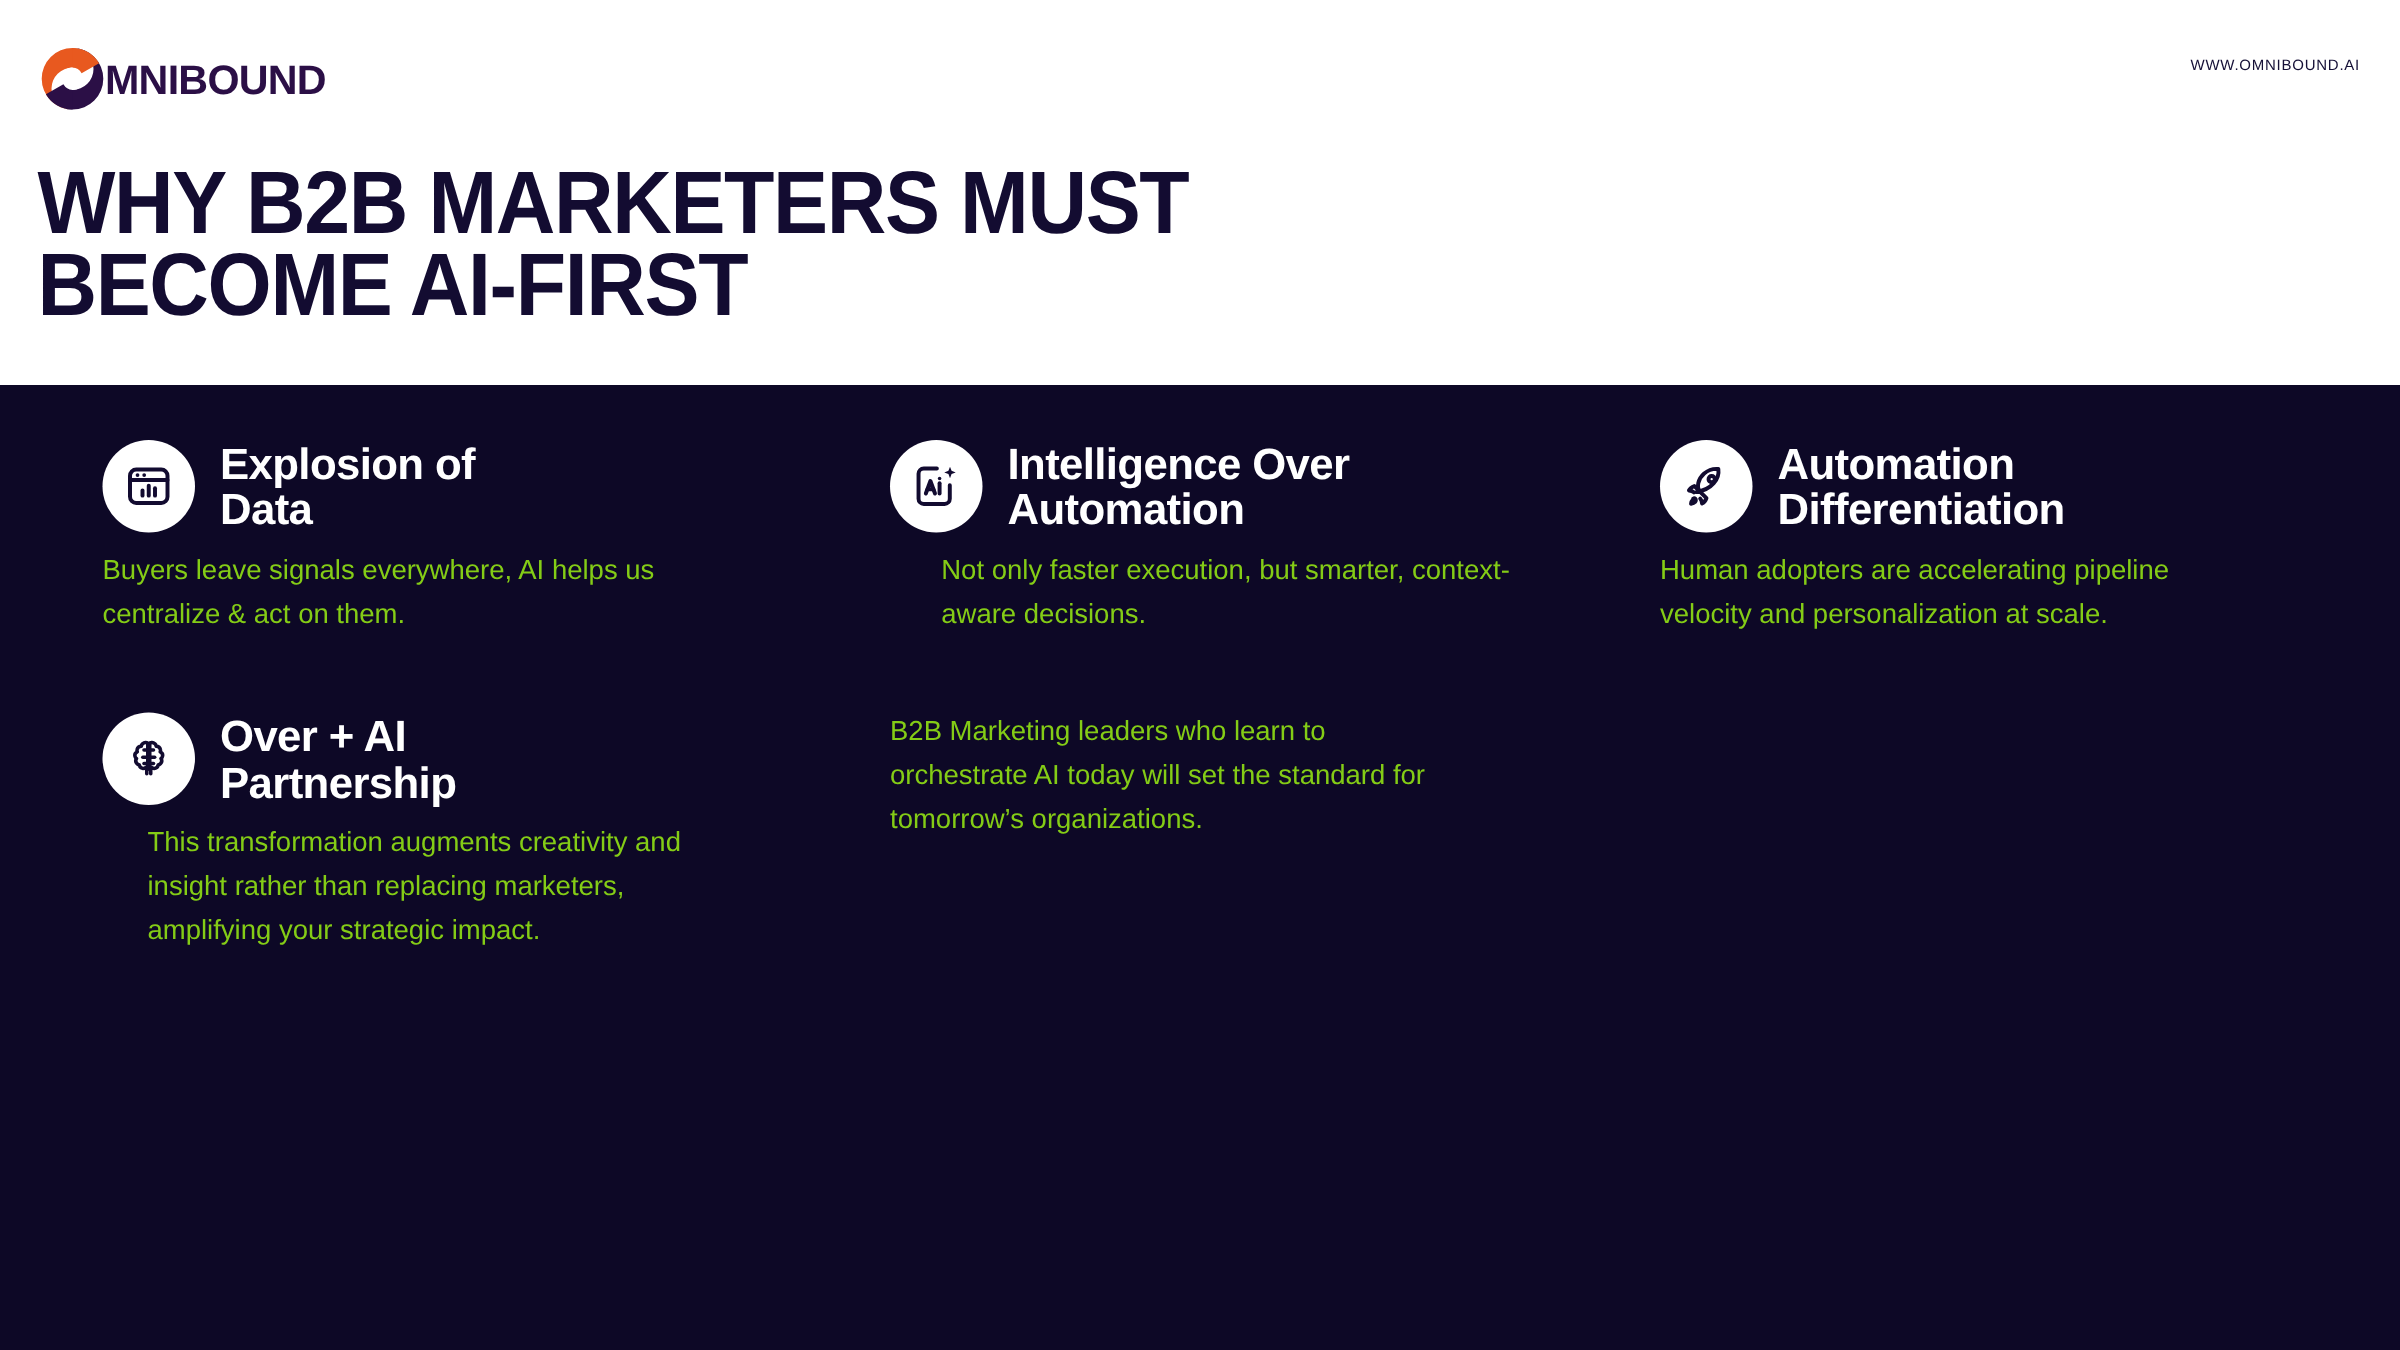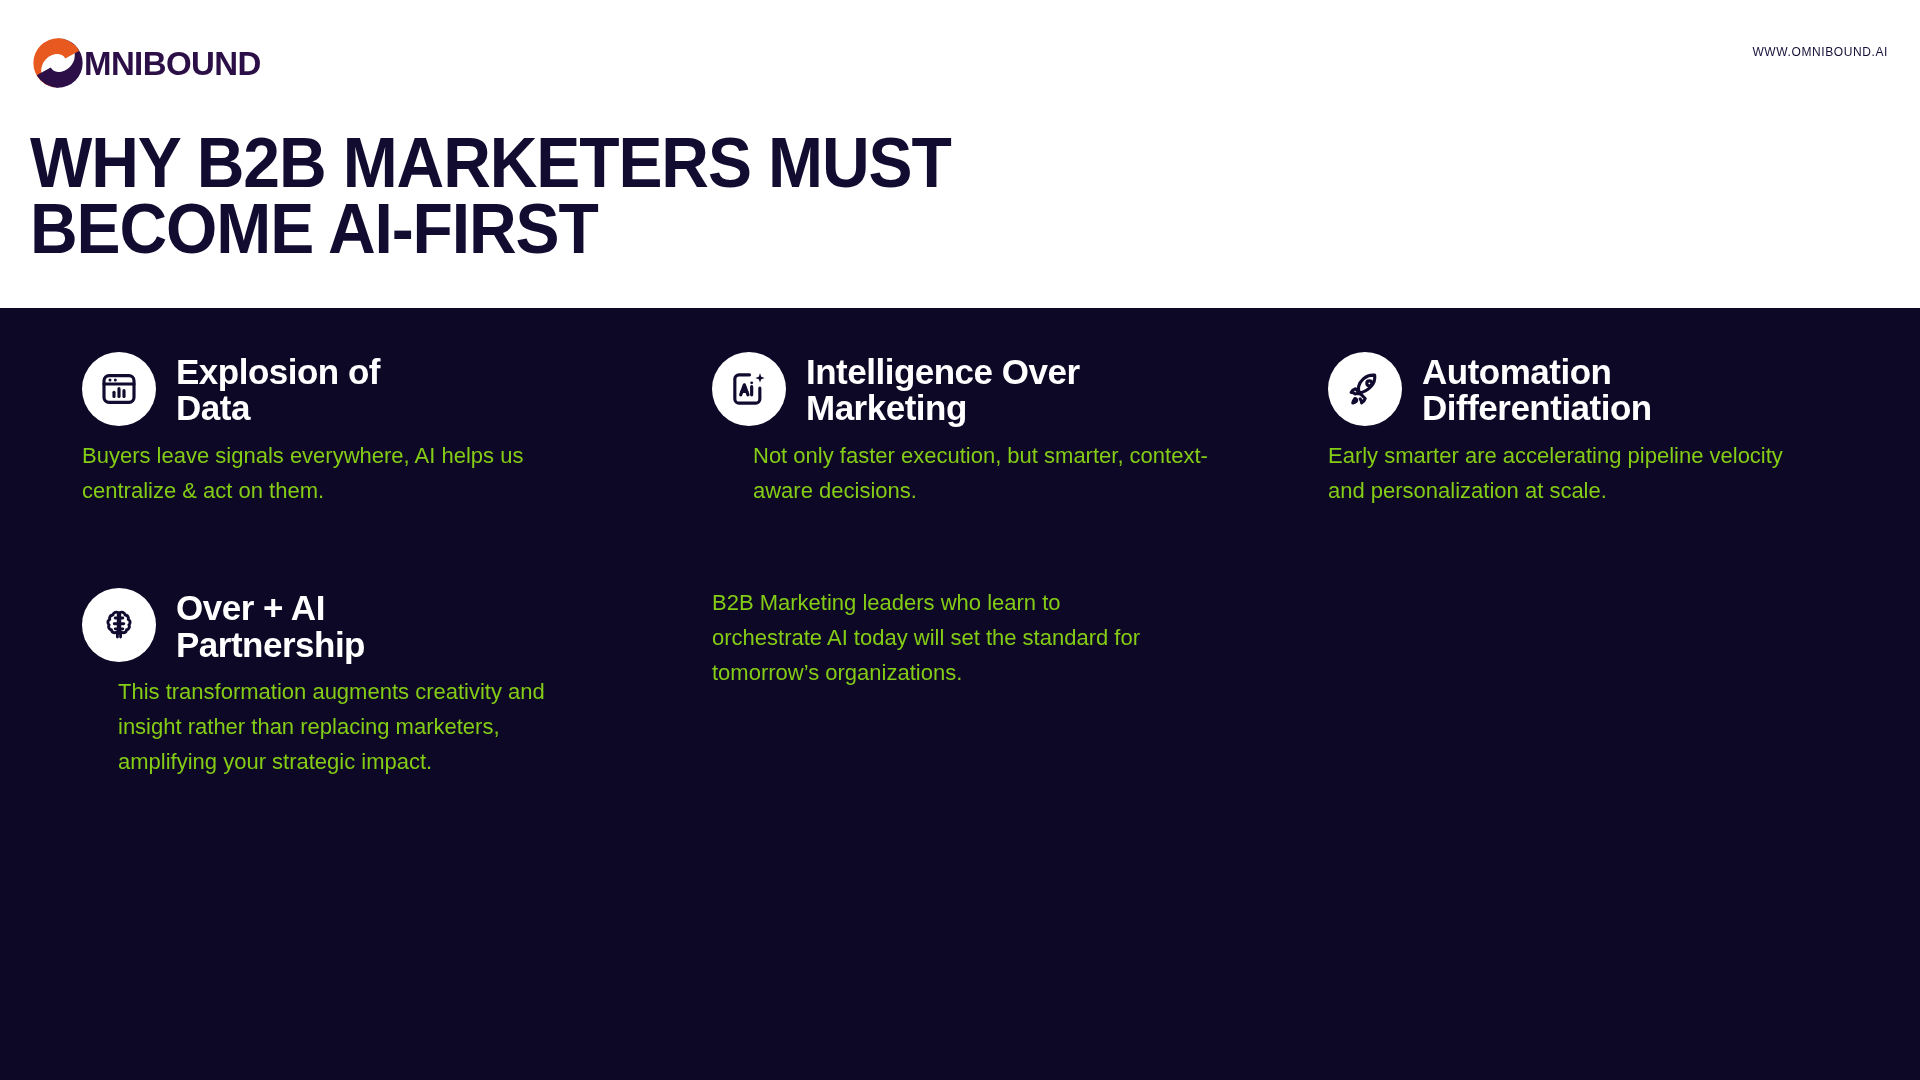--- a/index.html
+++ b/index.html
@@ -104,7 +104,7 @@
     display:grid;
     grid-template-columns:630px 616px 574px;
     grid-template-rows:auto auto;
-    row-gap:76px;
+    row-gap:58px;
     align-content:start;
   }
 

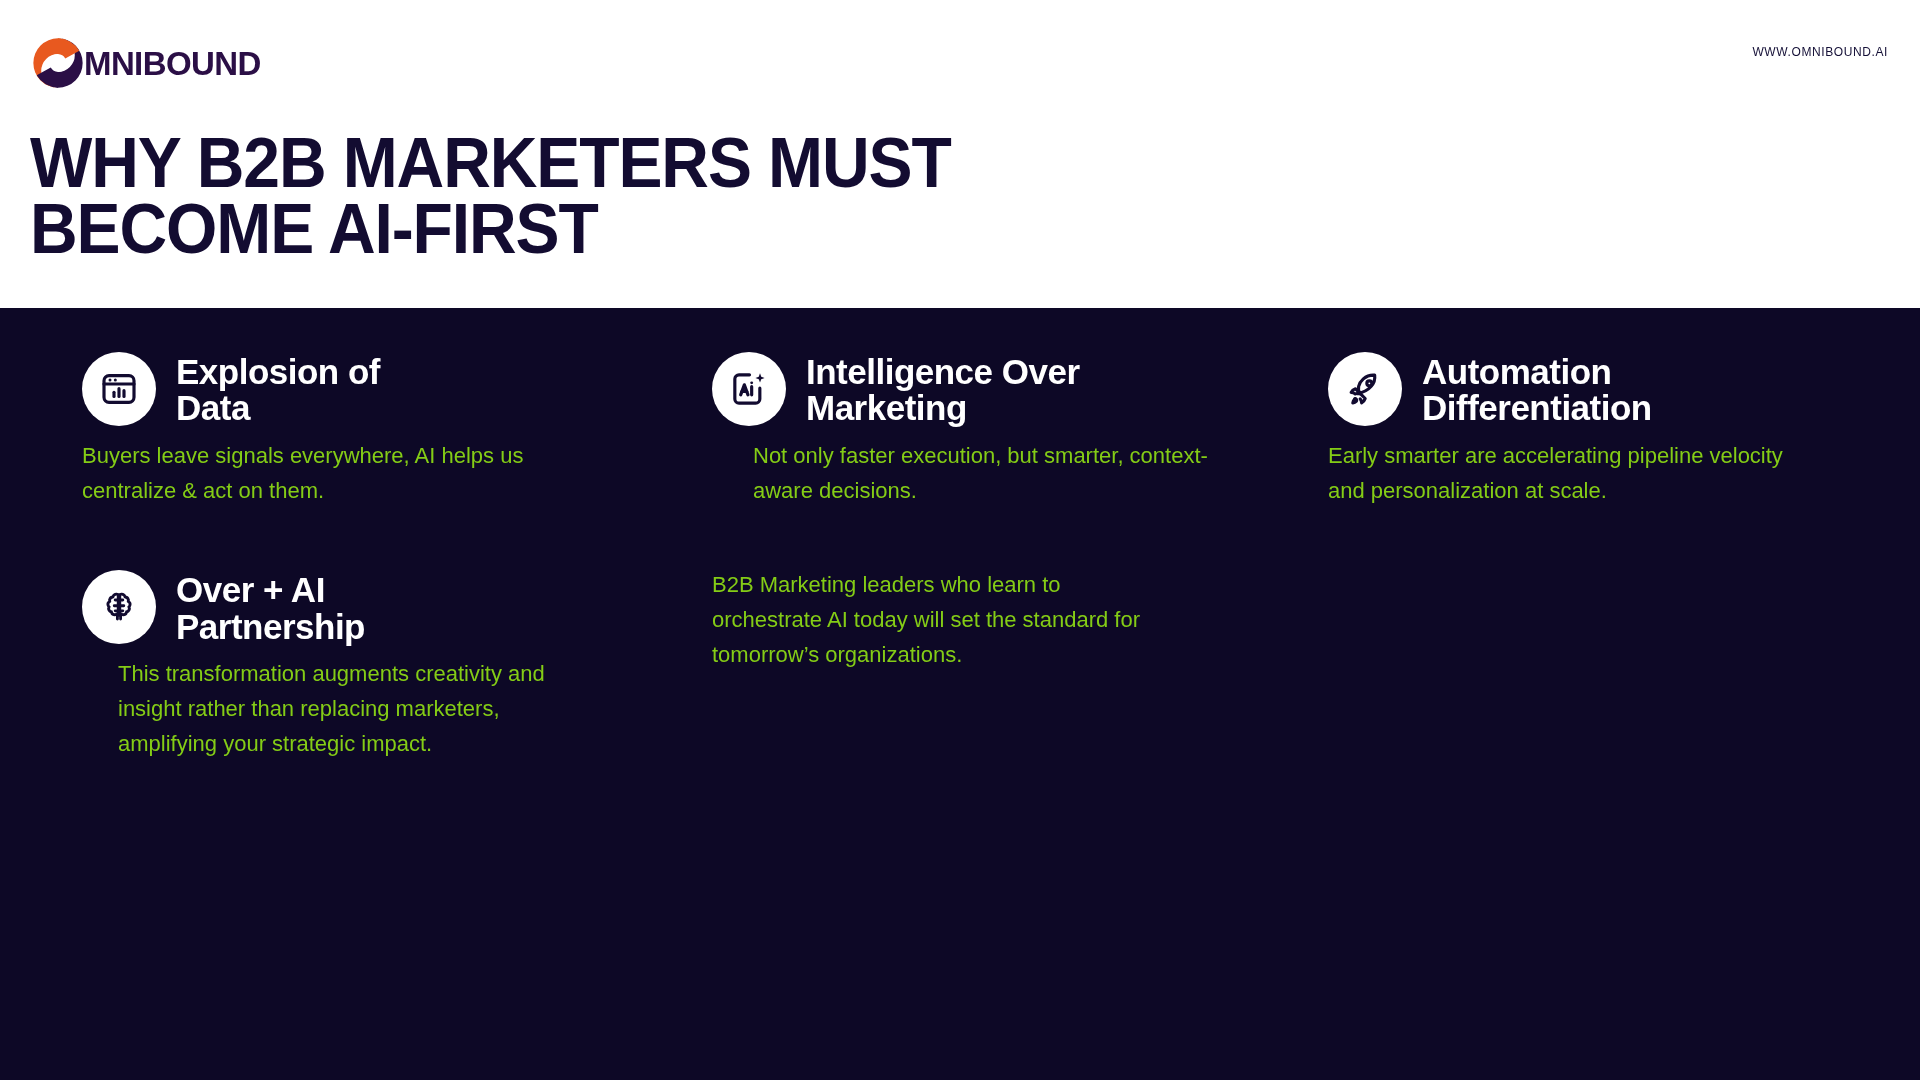--- a/index.html
+++ b/index.html
@@ -216,7 +216,7 @@
             </svg>
           </div>
           <div class="card-title">Intelligence Over
-Marketing</div>
+Automation</div>
         </div>
         <p class="card-body">Not only faster execution, but smarter, context-aware decisions.</p>
       </div>

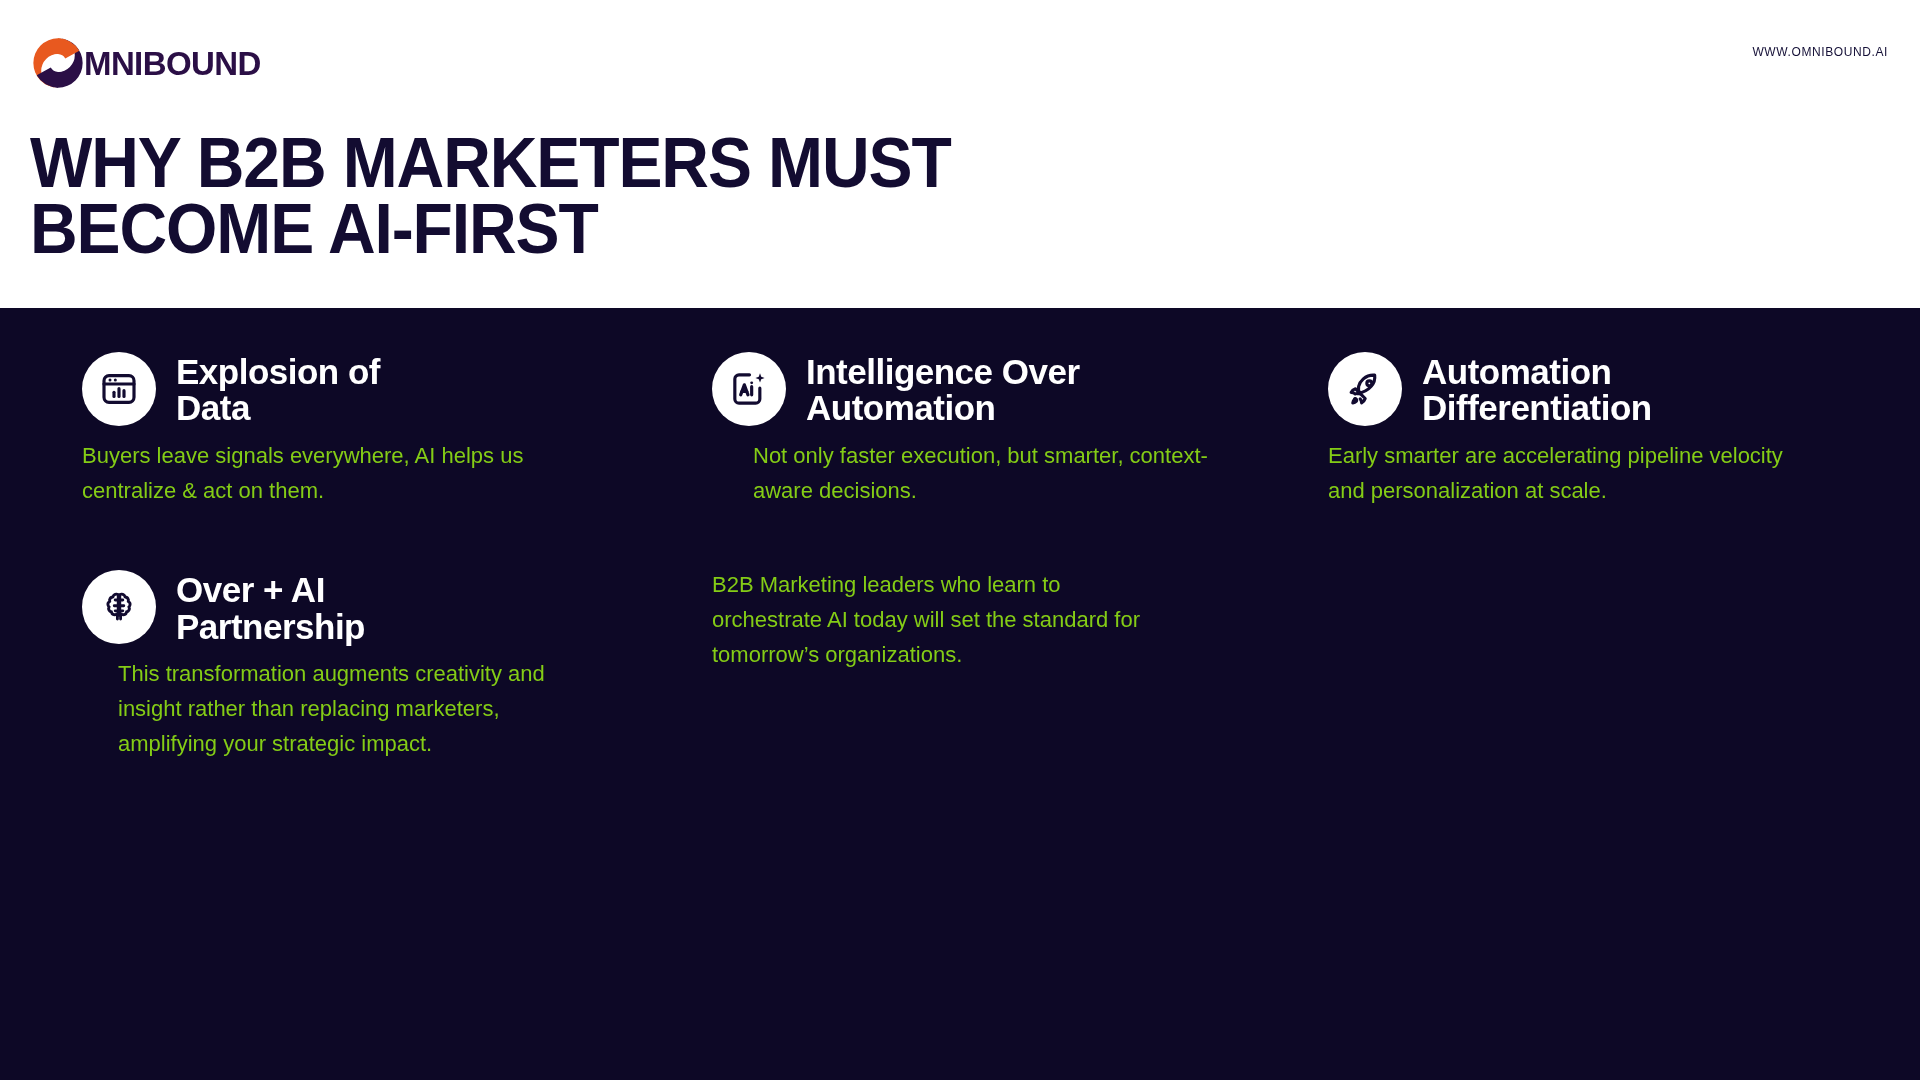--- a/index.html
+++ b/index.html
@@ -235,7 +235,7 @@
           <div class="card-title">Automation
 Differentiation</div>
         </div>
-        <p class="card-body">Early smarter are accelerating pipeline velocity and personalization at scale.</p>
+        <p class="card-body">Human adopters are accelerating pipeline velocity and personalization at scale.</p>
       </div>
 
       <div class="card c4">

